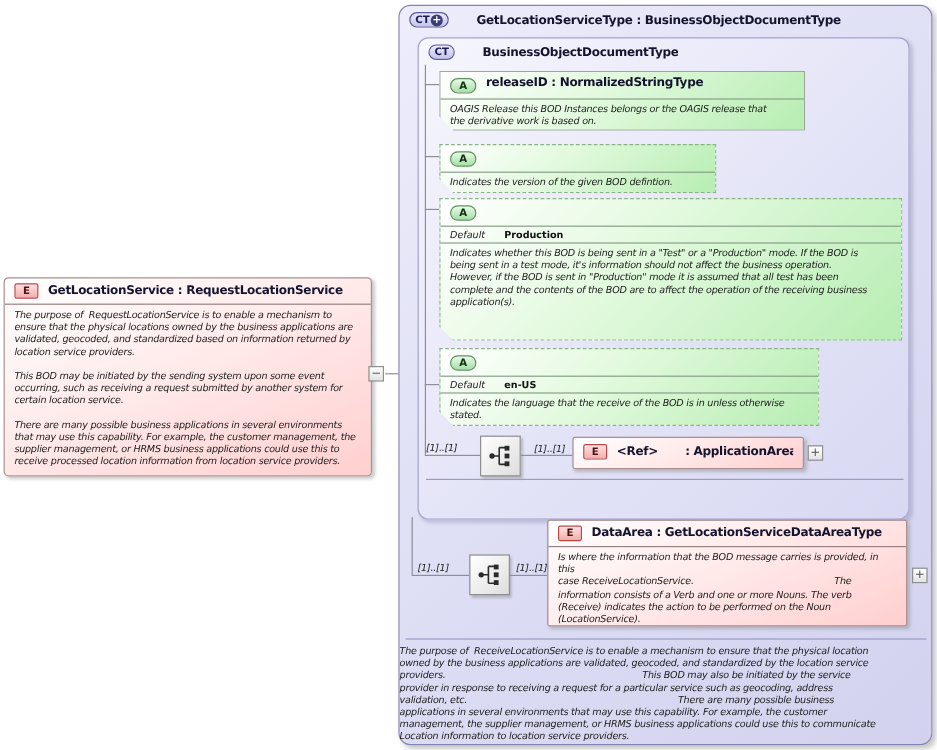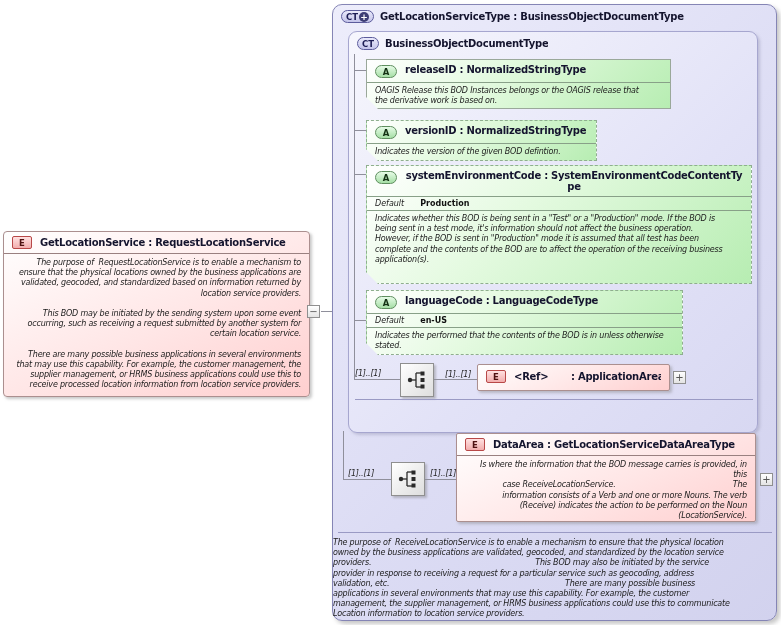--- a/index.html
+++ b/index.html
@@ -40,7 +40,7 @@
   .innerbox { position:absolute; border:1px solid #a6a6cf; border-radius:9px;
               background:linear-gradient(135deg,#f6f6fd 0%,#e2e2f7 60%,#d8d8f2 100%);
               box-shadow:2px 2px 3px rgba(130,130,160,.35); }
-  .ctheader { display:flex; align-items:center; gap:6px; padding:5px 8px 3px 8px; }
+  .ctheader { display:flex; align-items:flex-end; gap:23px; padding:5px 8px 3px 8px; }
   .ebox { position:absolute; border:1px solid #ab8f8f;
           background:linear-gradient(155deg,#ffffff 0%,#ffe6e6 55%,#ffcfcf 100%);
           box-shadow:2px 2px 3px rgba(120,120,120,.4); }

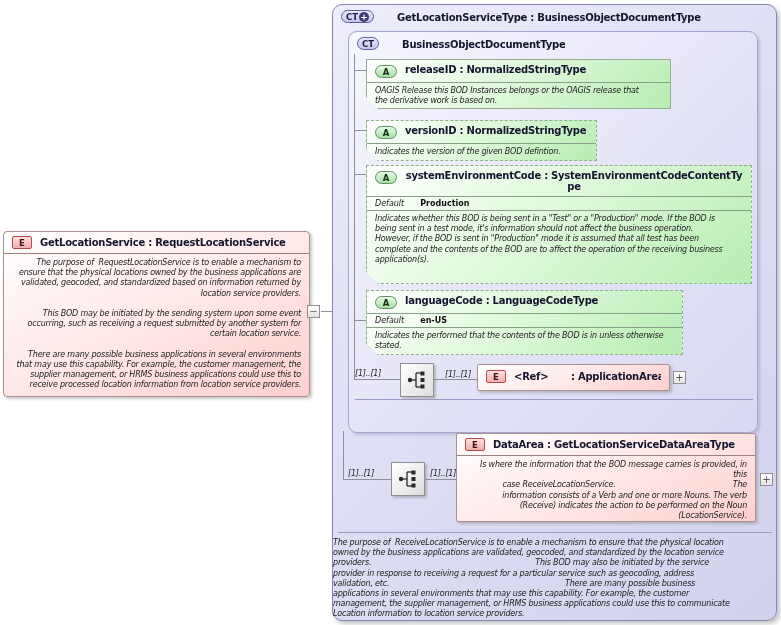--- a/index.html
+++ b/index.html
@@ -130,7 +130,6 @@
       <div class="abox" style="left:17px; top:88px; width:231px; height:41px;">
         <div class="hdr">
           <span class="badge bA">A</span>
-          <span class="title">versionID : NormalizedStringType</span>
         </div>
         <div class="body anno">Indicates the version of the given BOD defintion.</div>
       </div>

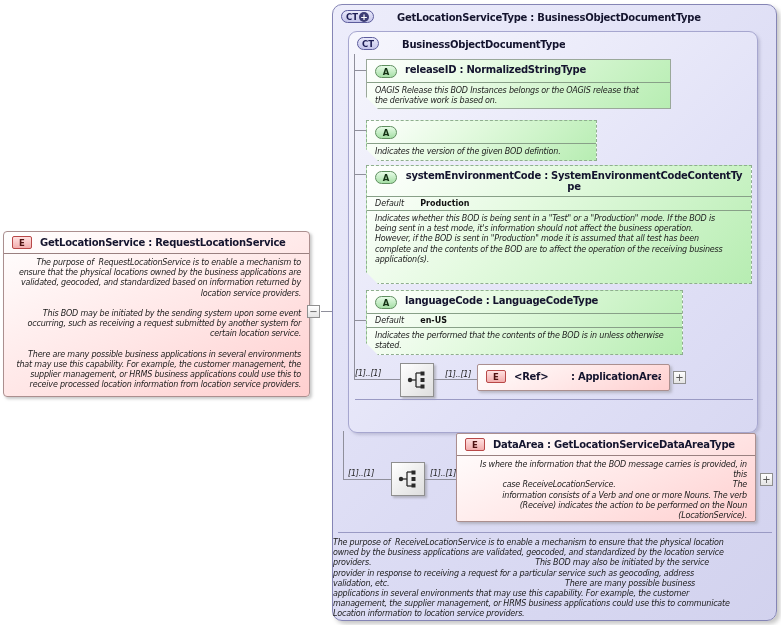--- a/index.html
+++ b/index.html
@@ -137,8 +137,6 @@
       <div class="abox" style="left:17px; top:133px; width:386px; height:119px;">
         <div class="hdr">
           <span class="badge bA">A</span>
-          <span class="title center-title">systemEnvironmentCode : SystemEnvironmentCodeContentTy
-pe</span>
         </div>
         <div class="defrow">
           <span class="dlabel">Default</span>

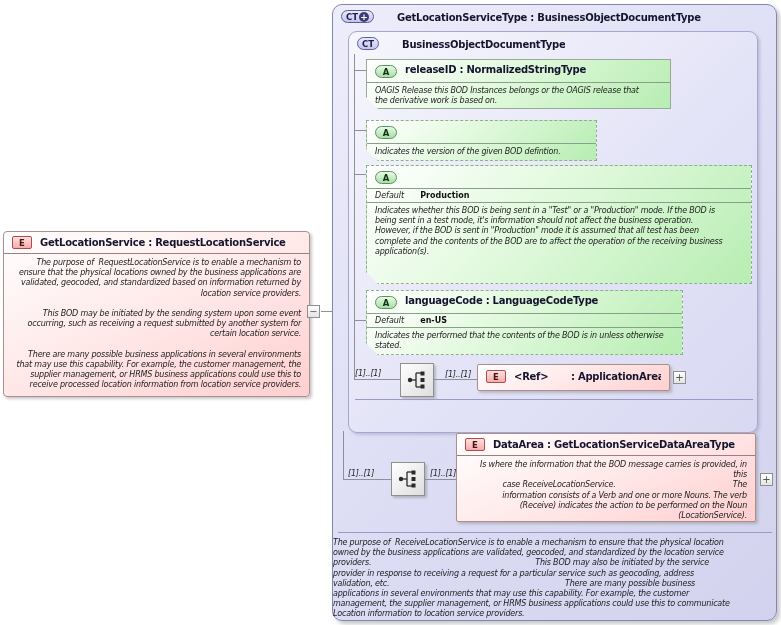--- a/index.html
+++ b/index.html
@@ -46,7 +46,7 @@
           box-shadow:2px 2px 3px rgba(120,120,120,.4); }
   .ebox .hdr { display:flex; align-items:center; gap:8px; padding:4px 8px;
                border-bottom:1px solid #9a8080; }
-  .ebox .body { padding:4px 8px;text-align:right; }
+  .ebox .body { padding:4px 8px; }
   .abox { position:absolute; border:1px dashed #8fae8f;
           background:linear-gradient(135deg,#ffffff 0%,#e4fae0 40%,#b7edb2 100%);
           box-shadow:2px 2px 3px rgba(110,130,110,.4);

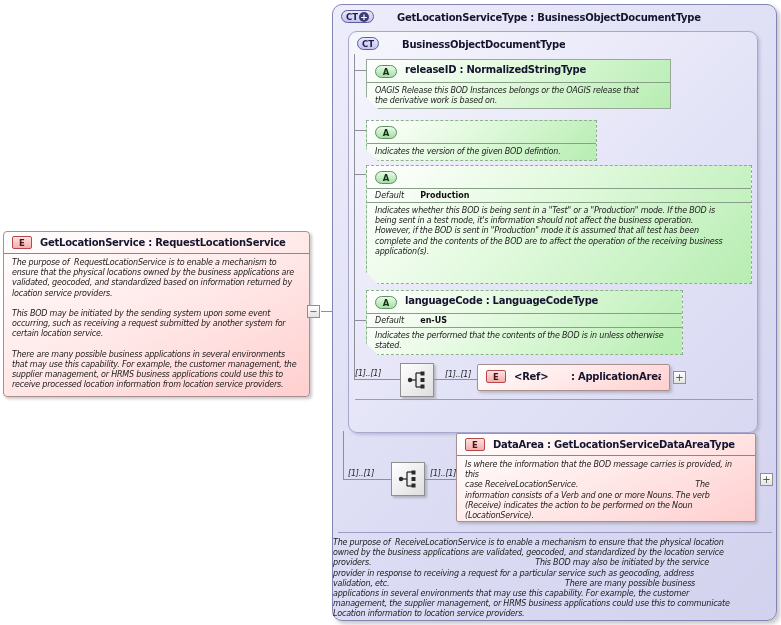--- a/index.html
+++ b/index.html
@@ -152,7 +152,6 @@
       <div class="abox" style="left:17px; top:258px; width:317px; height:65px;">
         <div class="hdr">
           <span class="badge bA">A</span>
-          <span class="title">languageCode : LanguageCodeType</span>
         </div>
         <div class="defrow">
           <span class="dlabel">Default</span>

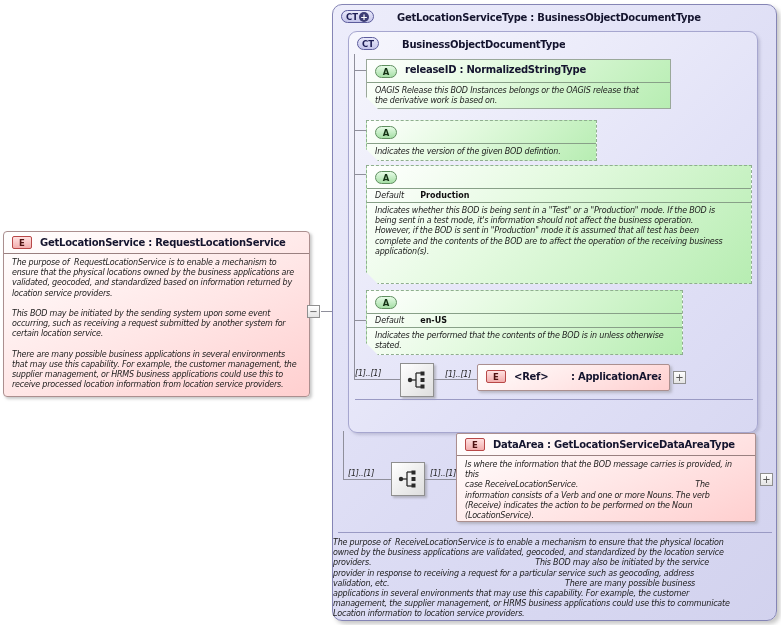--- a/index.html
+++ b/index.html
@@ -157,7 +157,7 @@
           <span class="dlabel">Default</span>
           <span class="dvalue">en-US</span>
         </div>
-        <div class="body anno">Indicates the performed that the contents of the BOD is in unless otherwise
+        <div class="body anno">Indicates the language that the receive of the BOD is in unless otherwise
 stated.</div>
       </div>
 

